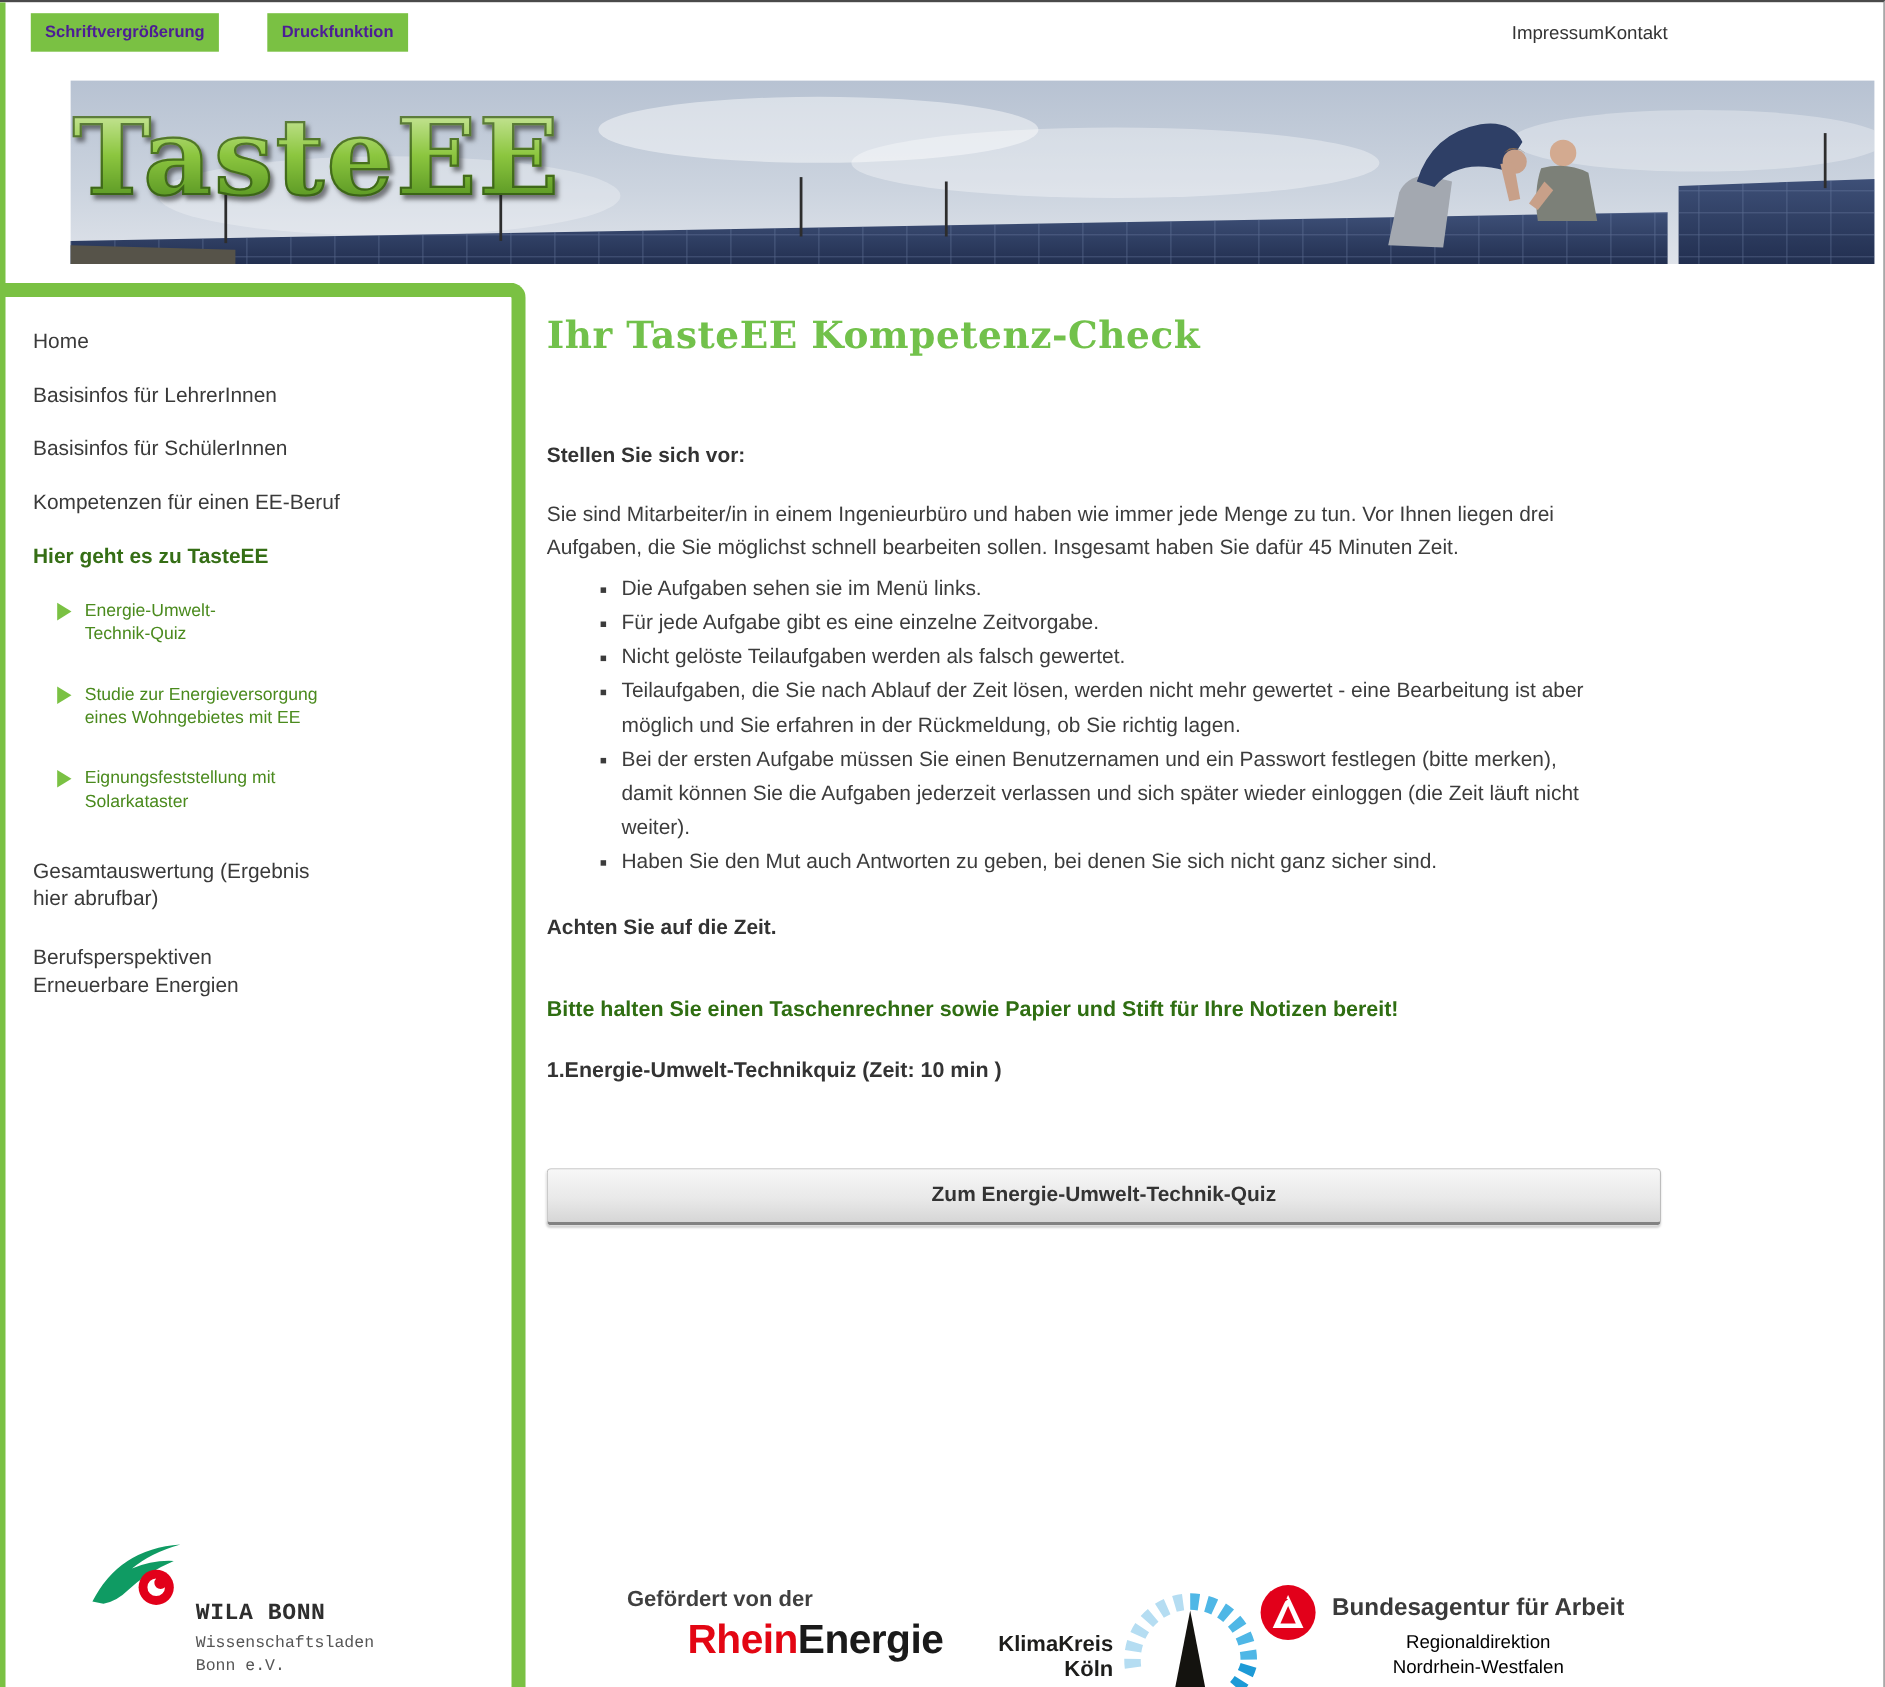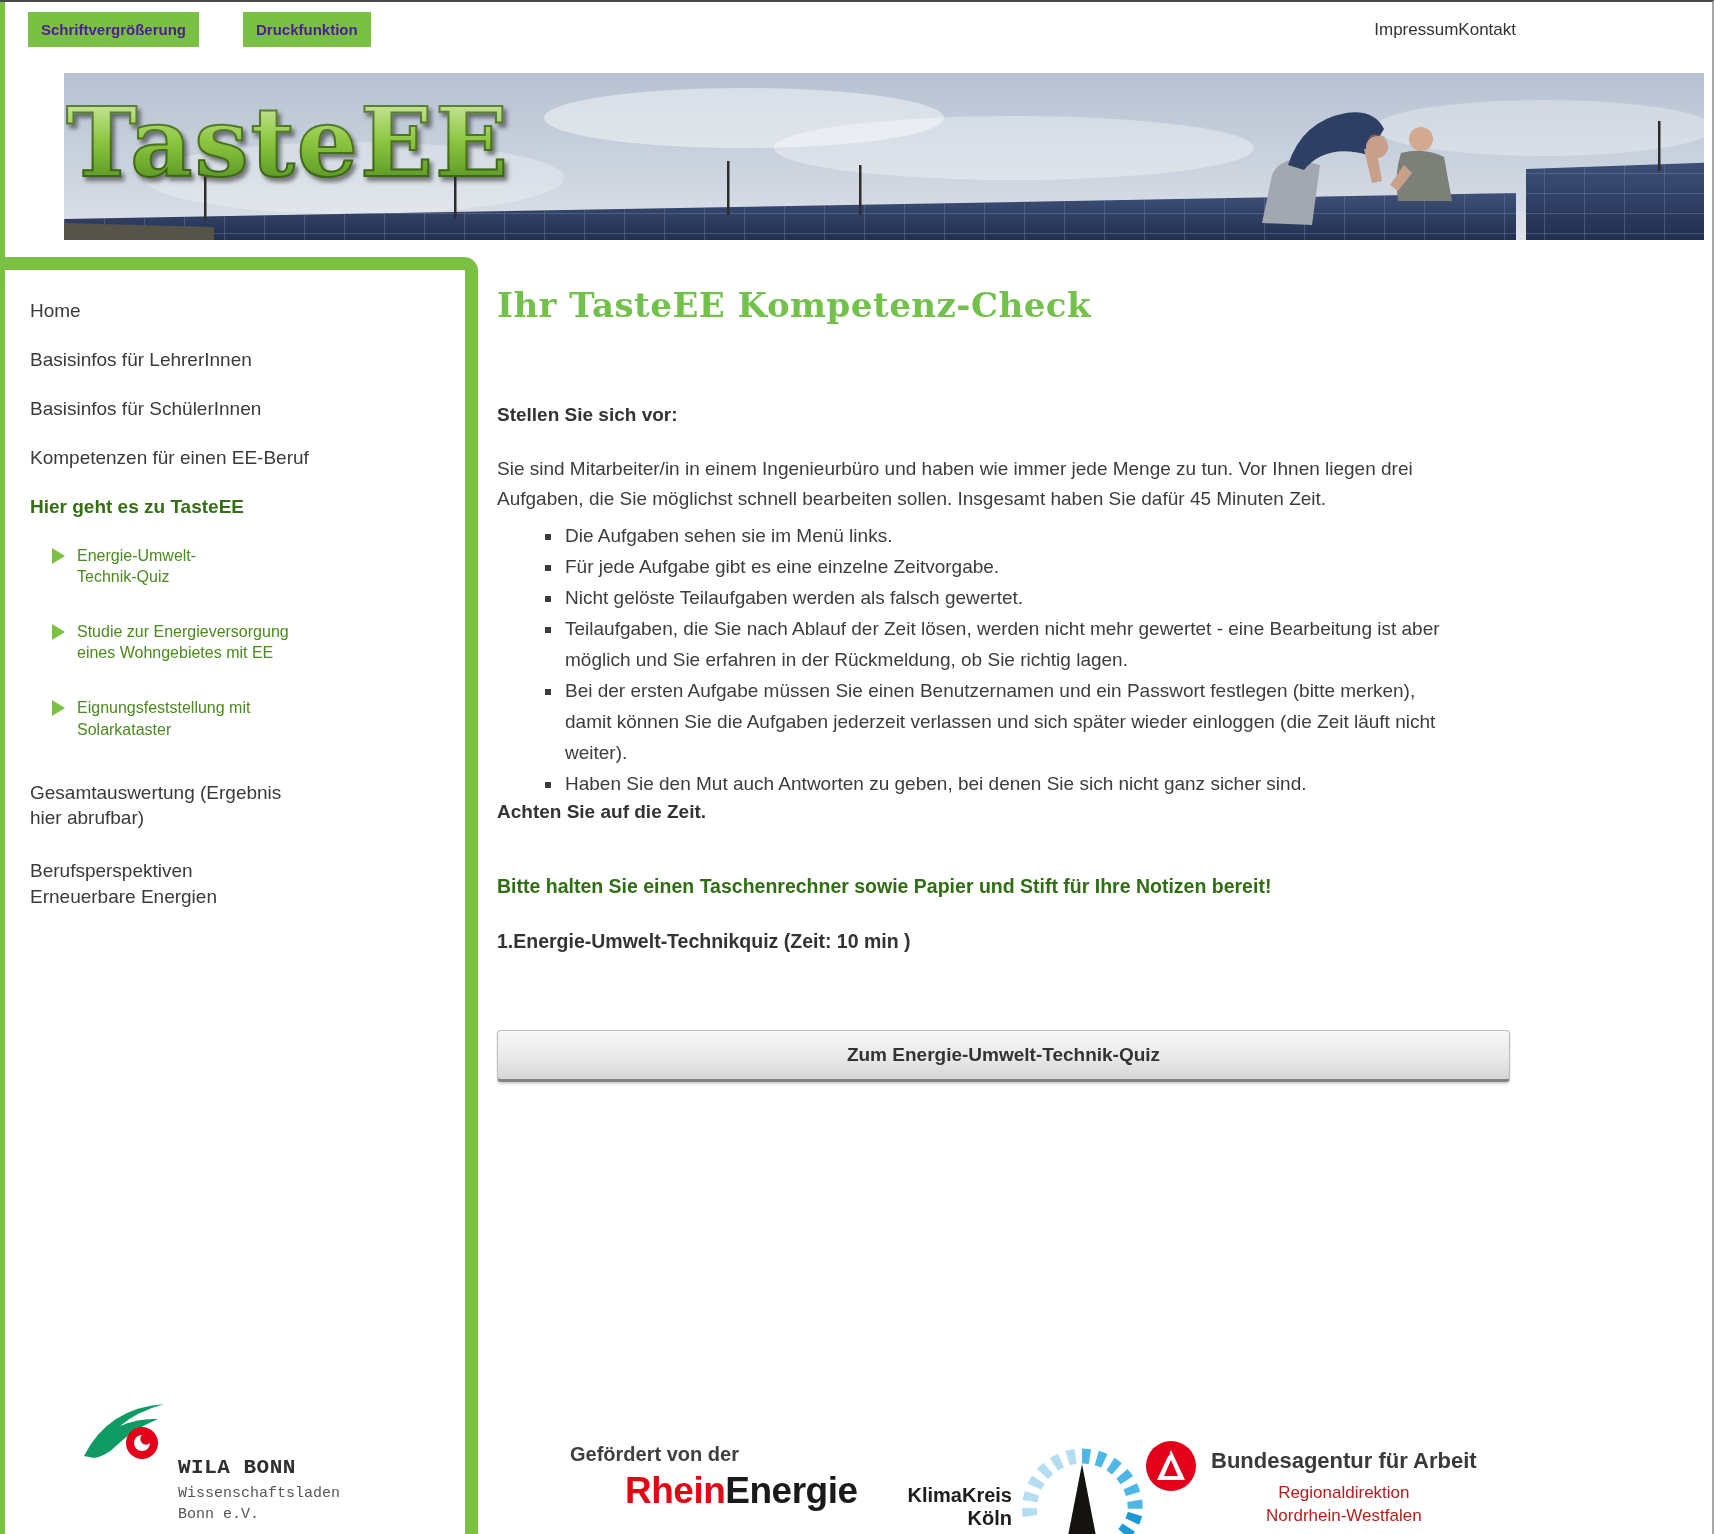--- a/index.html
+++ b/index.html
@@ -63,7 +63,7 @@
   .intro-text { margin-top:26px; font-size:19px; line-height:30px; width:995px; color:#3c3c3c; }
   .main ul { margin:6px 0 0 0; padding-left:66px; width:960px; }
   .main li { font-size:19px; line-height:31px; color:#3c3c3c; list-style:square; padding-left:2px; }
-  .time-note { font-size:19px; font-weight:bold; line-height:26px; color:#333; }
+  .time-note { margin-top:32px; font-size:19px; font-weight:bold; line-height:26px; color:#333; }
   .green-note { margin-top:46px; font-size:19.5px; font-weight:bold; line-height:31px; color:#2f6e12; width:800px; }
   .task-heading { margin-top:26px; font-size:19.5px; font-weight:bold; line-height:26px; color:#333; }
   .quiz-btn {

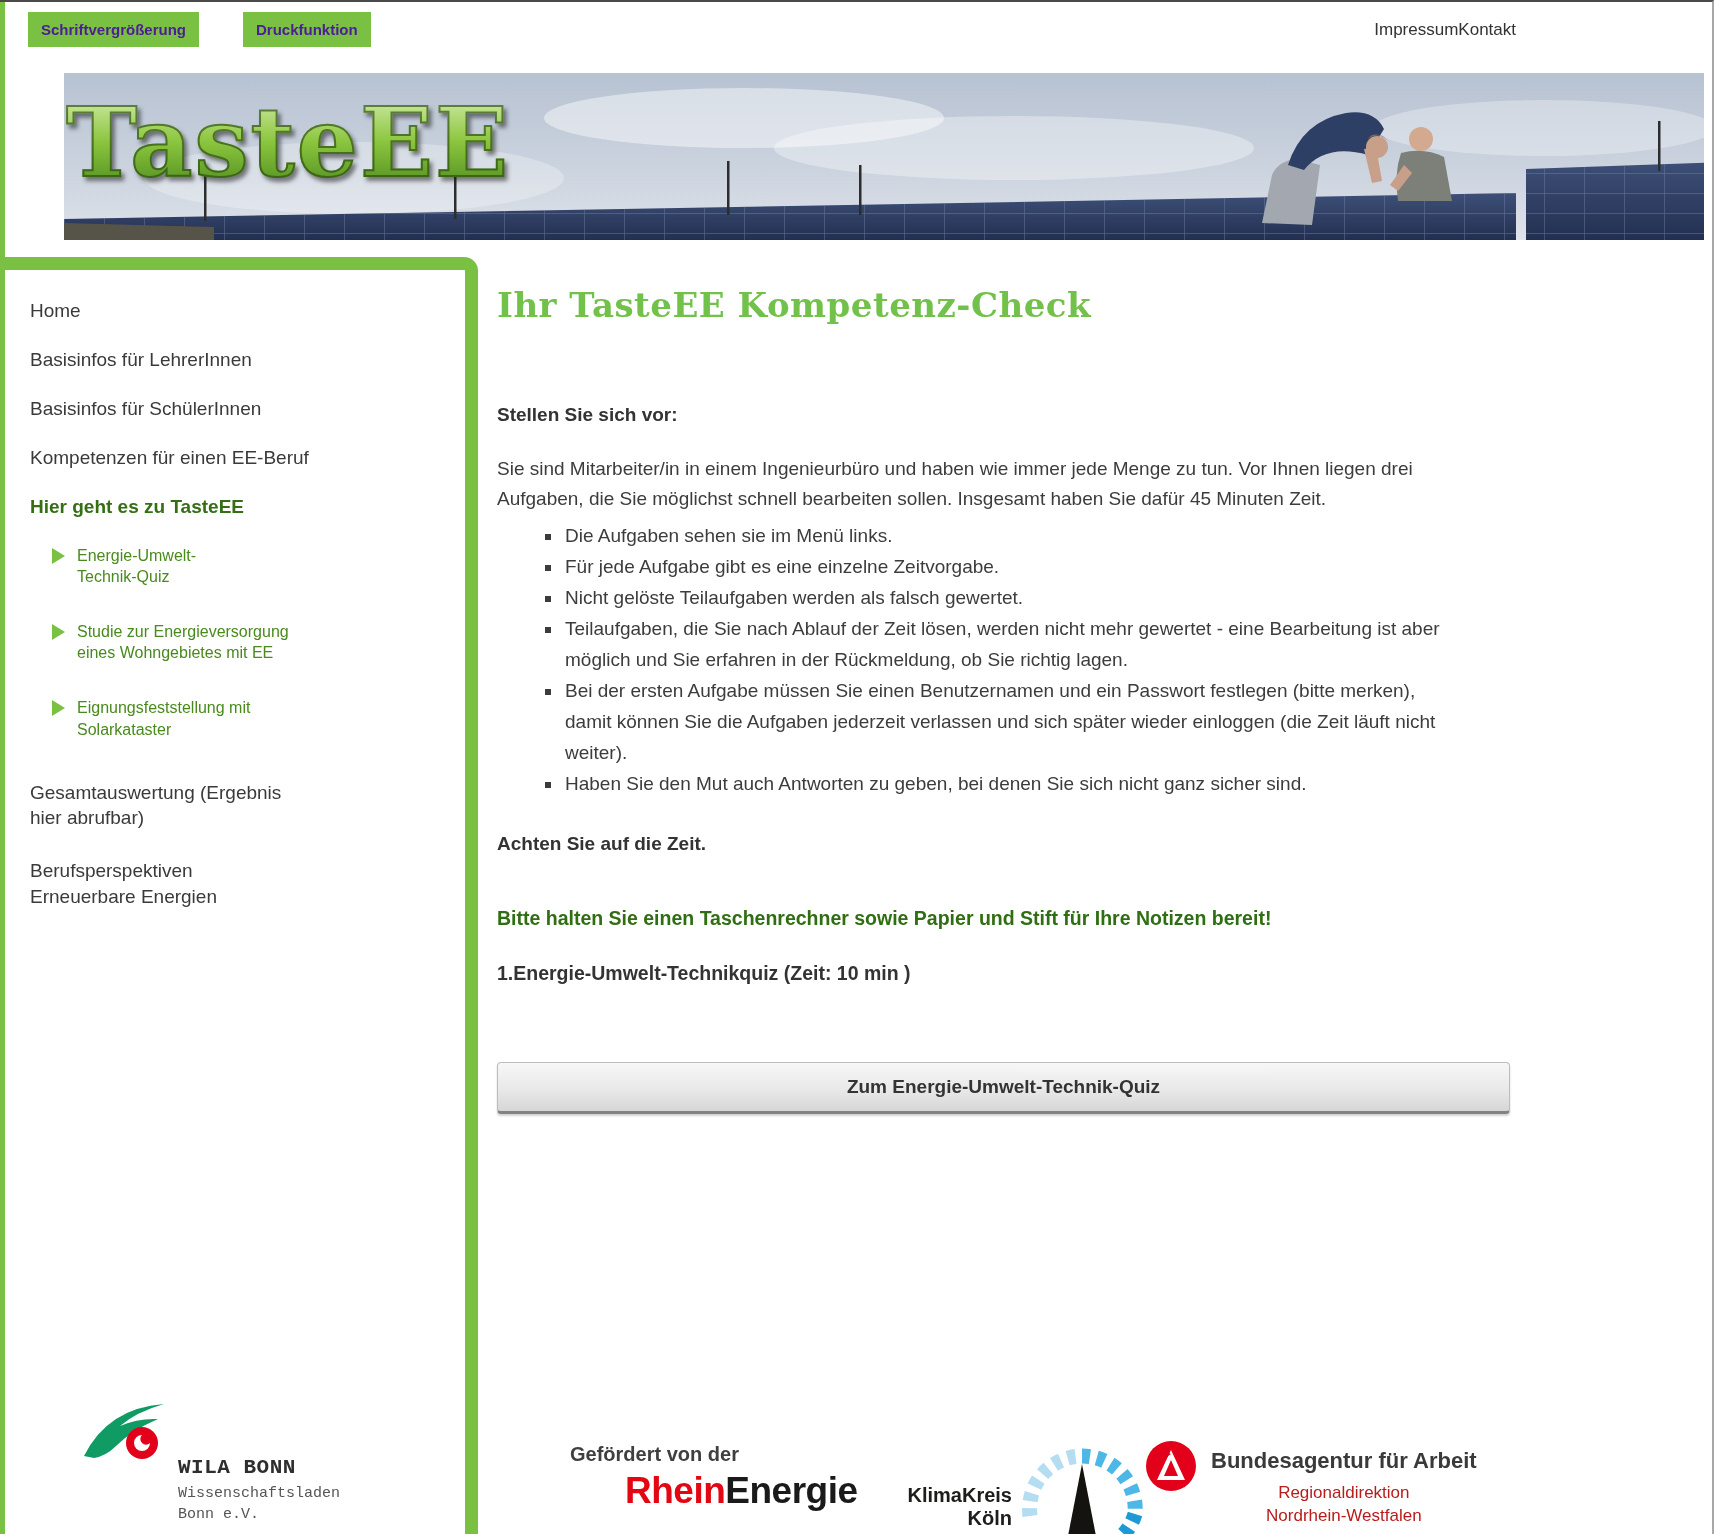--- a/index.html
+++ b/index.html
@@ -92,7 +92,7 @@
   .ba { position:absolute; left:1145px; top:1438px; display:flex; cursor:pointer;text-align:center; }
   .ba .txt { margin-left:14px; }
   .ba .name { font-size:22px; font-weight:bold; color:#3a3a3a; margin-top:8px; }
-  .ba .sub { font-size:17px; color:#b91c1c; line-height:1.38; margin-top:7px; }
+  .ba .sub { font-size:17px; color:#000000; line-height:1.38; margin-top:7px; }
 </style>
 </head>
 <body>

